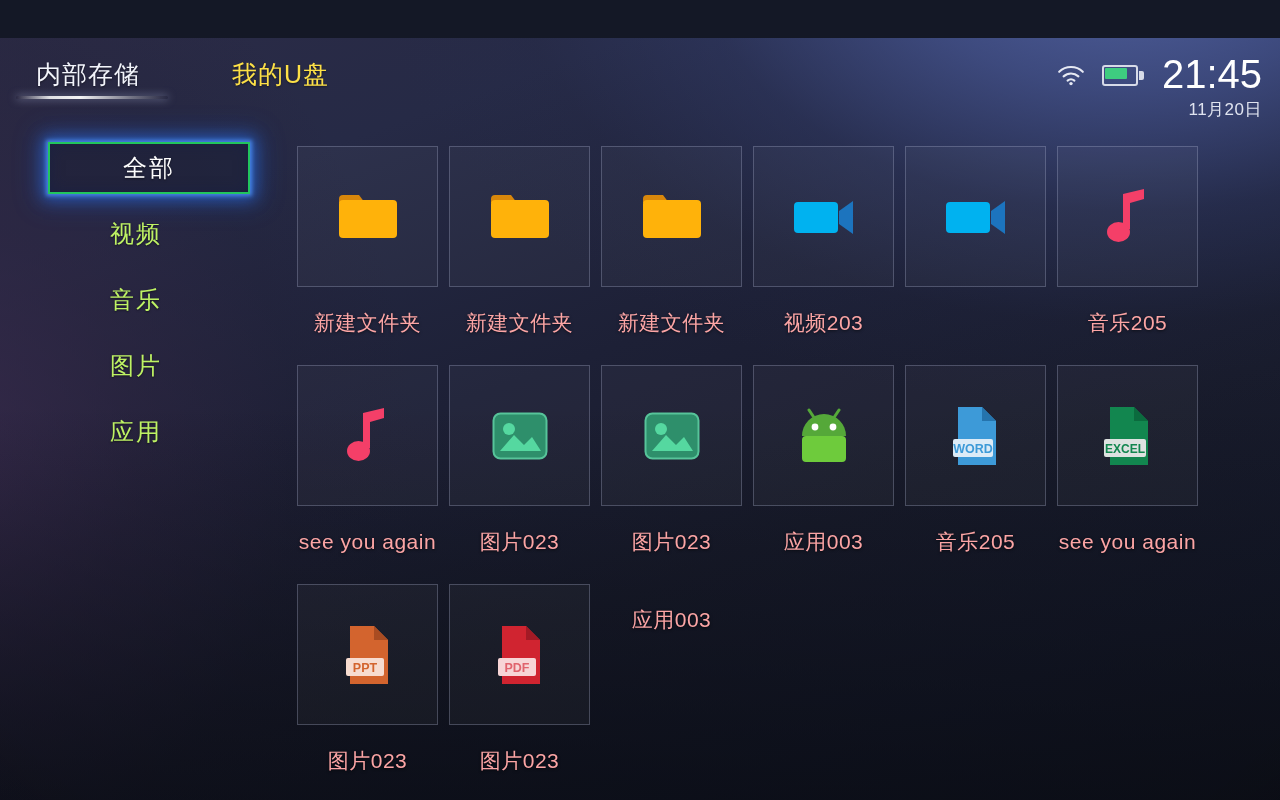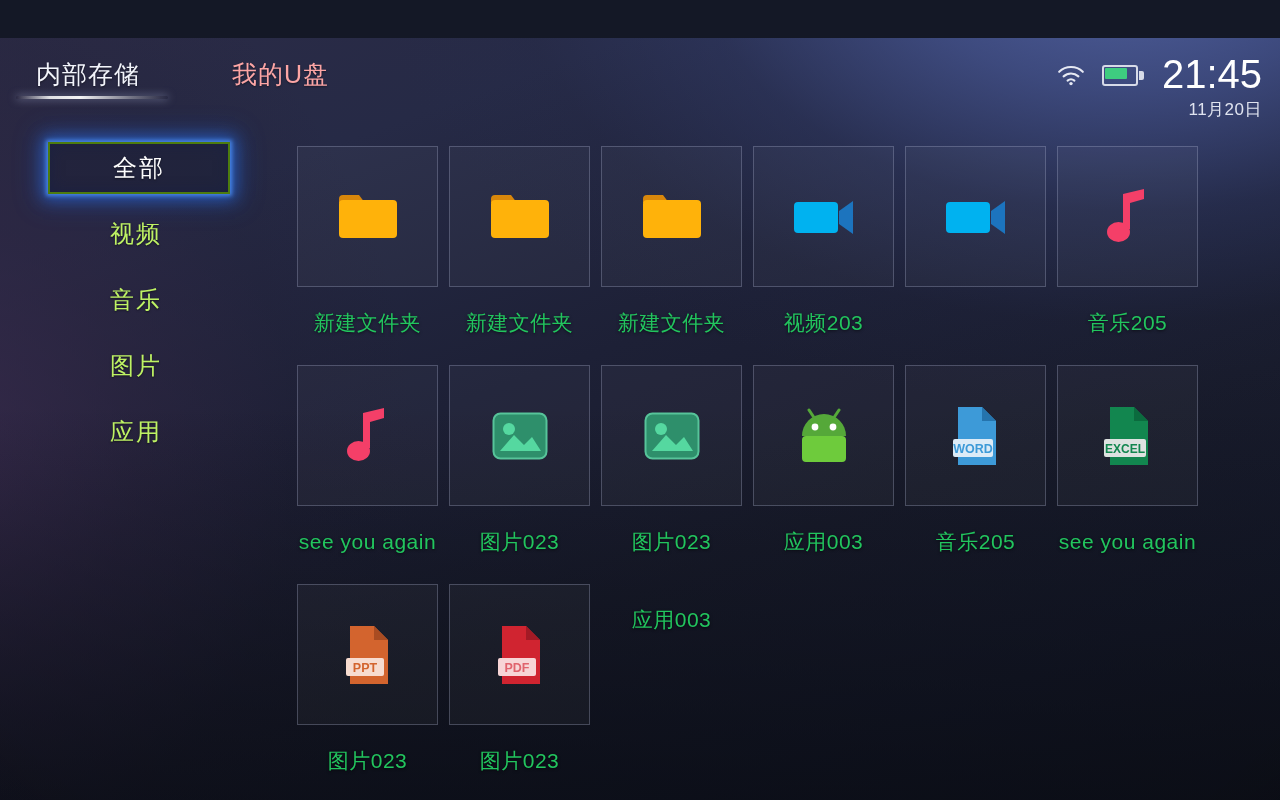--- a/index.html
+++ b/index.html
@@ -50,7 +50,7 @@
     text-shadow:0 1px 2px rgba(0,0,0,0.45);
   }
   .tab.active { color:#f2f4fb; }
-  .tab.inactive { color:#fca5a5; }
+  .tab.inactive { color:#fde047; }
   .tab .underline {
     position:absolute; left:-6px; right:-14px; bottom:6px; height:3px;
     border-radius:2px;

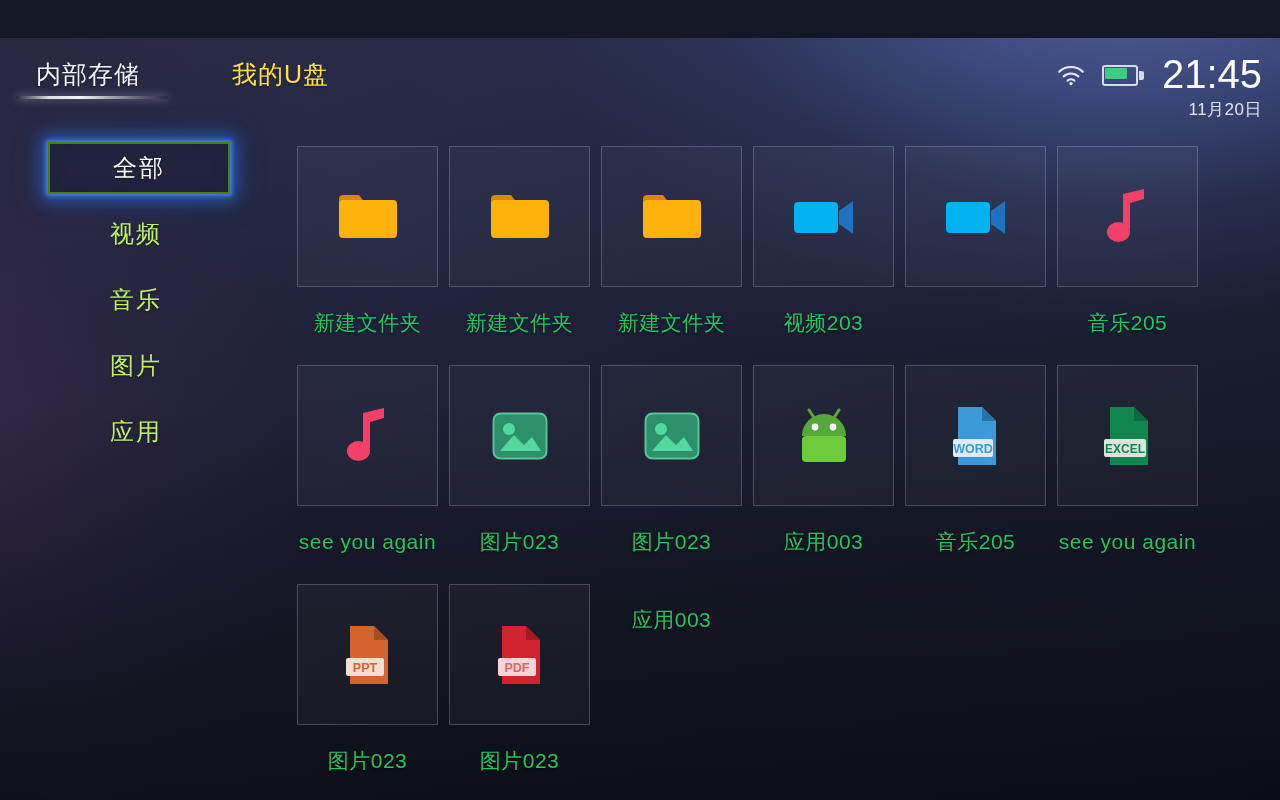--- a/index.html
+++ b/index.html
@@ -89,8 +89,8 @@
     text-shadow:0 1px 2px rgba(0,0,0,0.5);
   }
   .side-item.selected {
-    width:182px; margin-left:48px;
-    border:2px solid #4d7c0f;
+    width:202px; margin-left:48px;
+    border:2px solid #22c55e;
     background:rgba(30,32,56,0.55);
     color:#ffffff;
     box-shadow:0 0 4px 2px rgba(80,150,255,0.75),

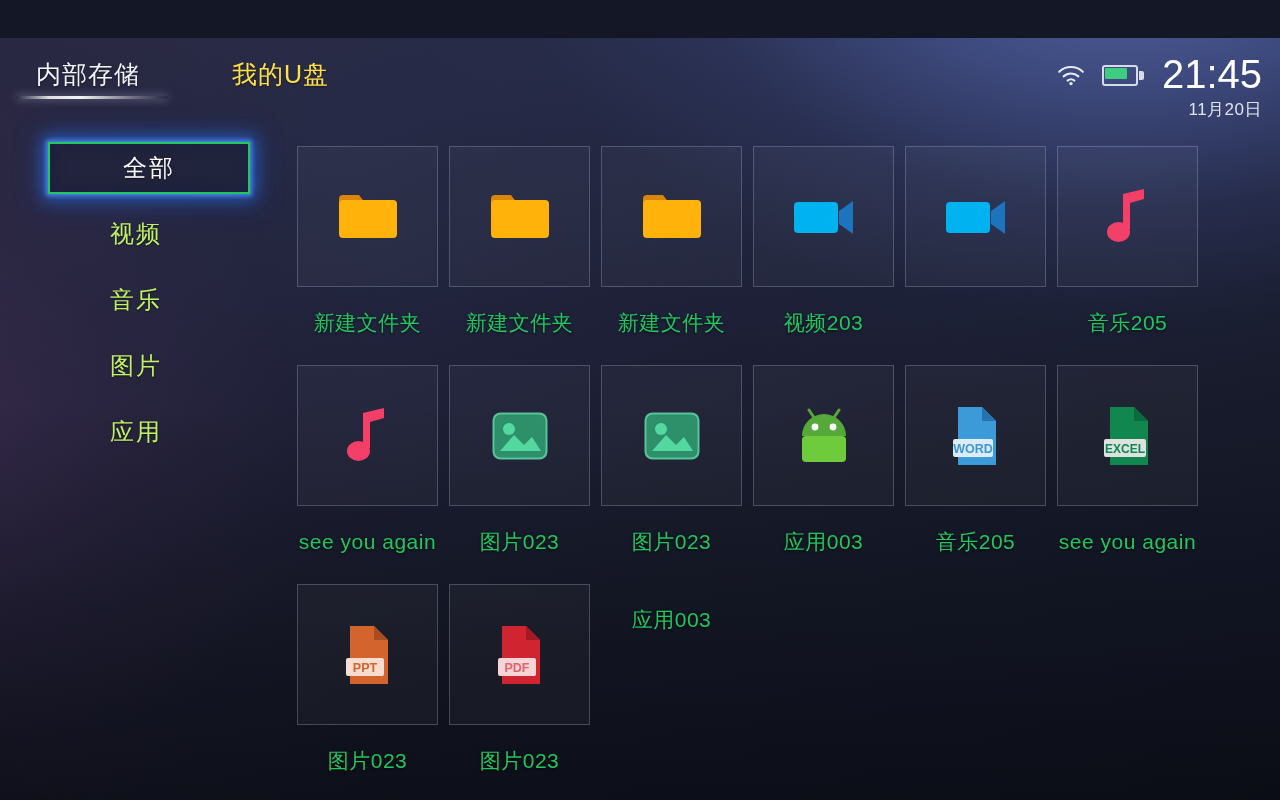--- a/index.html
+++ b/index.html
@@ -120,7 +120,7 @@
   .label {
     width:141px; height:71px;
     display:flex; align-items:center; justify-content:center;
-    font-size:21px; color:#22c55e; letter-spacing:0.5px;
+    font-size:21px; color:#fca5a5; letter-spacing:0.5px;
     white-space:nowrap;
     text-shadow:0 1px 3px rgba(0,0,0,0.6);
   }

